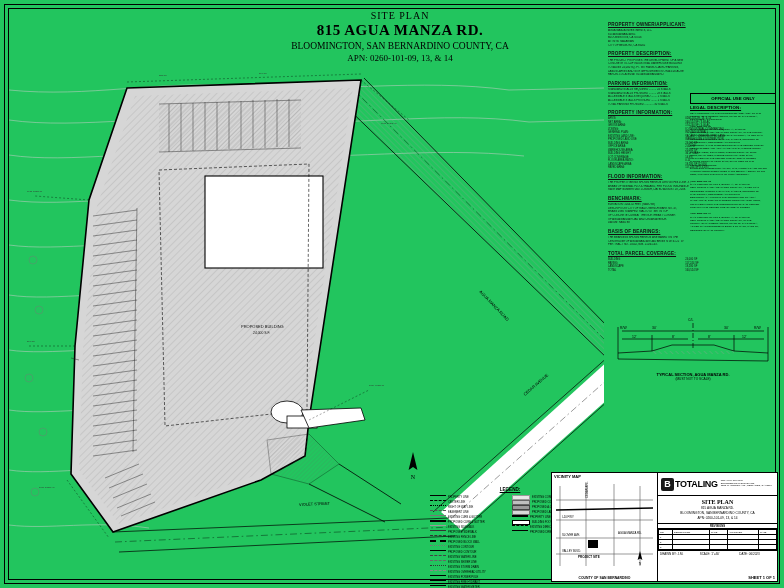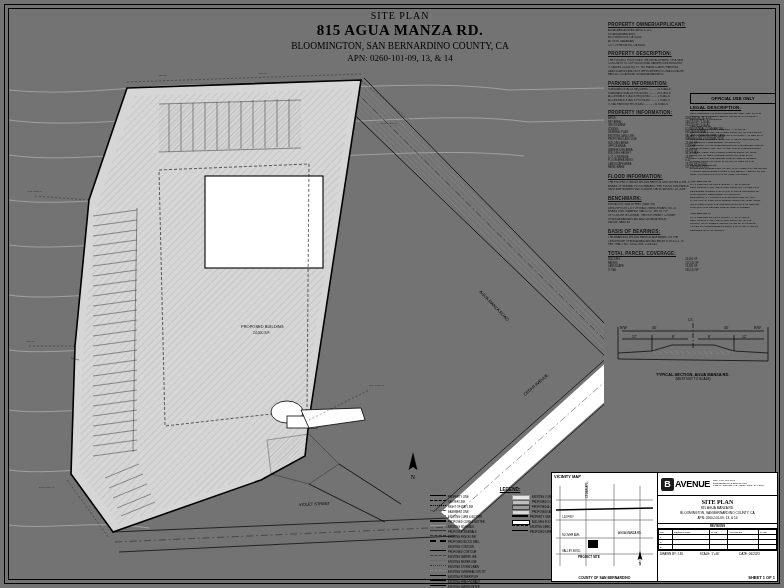--- a/index.html
+++ b/index.html
@@ -5,7 +5,7 @@
   html,body{margin:0;padding:0;background:#f2f2f0;}
   body{font-family:"Liberation Sans",sans-serif;}
   #sheet{
-    position:relative;width:784px;height:588px;background:#737373;overflow:hidden;
+    position:relative;width:784px;height:588px;background:#22c55e;overflow:hidden;
   }
   
   .border-outer{position:absolute;left:4px;top:4px;right:4px;bottom:4px;border:1px solid #000;}

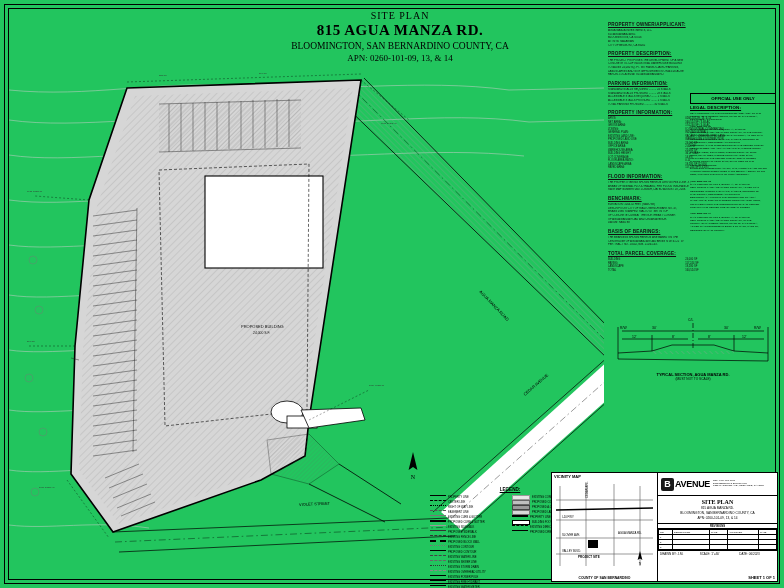--- a/index.html
+++ b/index.html
@@ -630,7 +630,7 @@
   <div class="tb">
     <div class="tb-logo">
       <div class="mark">B</div>
-      <div class="nm">AVENUE</div>
+      <div class="nm">TOTALING</div>
       <div class="addr">
         <div>TEL: (909) 800-0000</div>
         <div>ENGINEERING &amp; SURVEYING</div>

